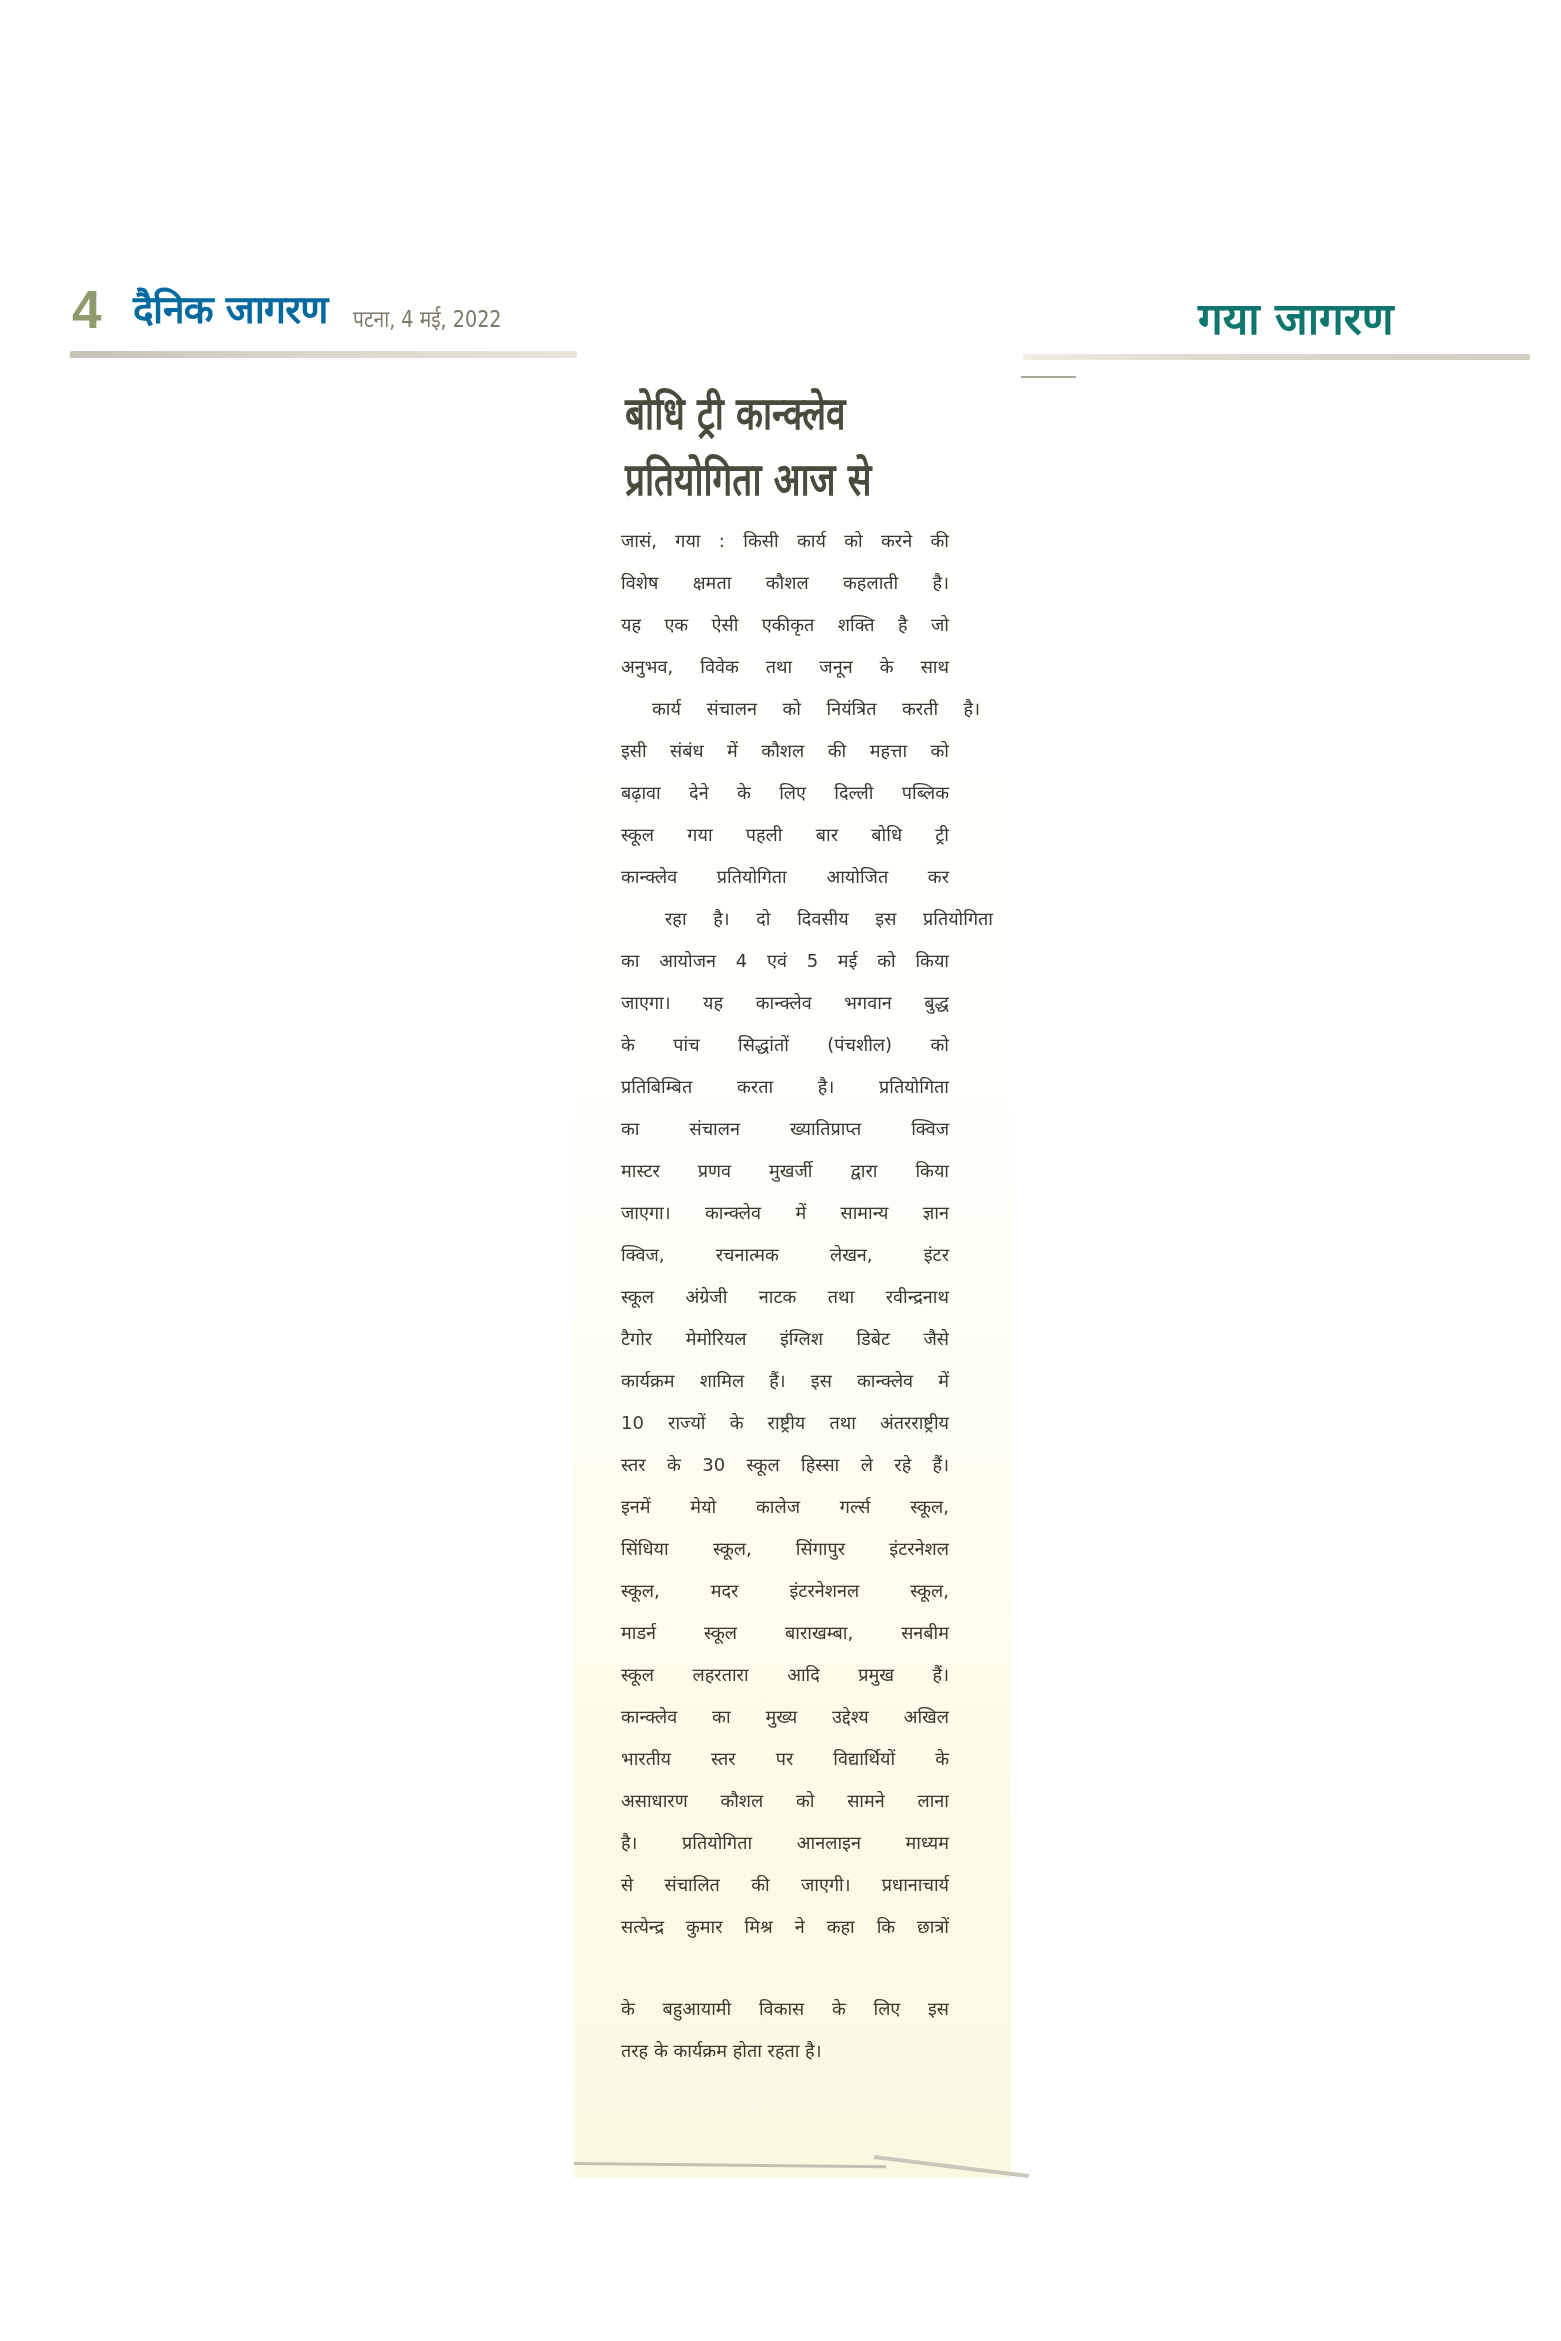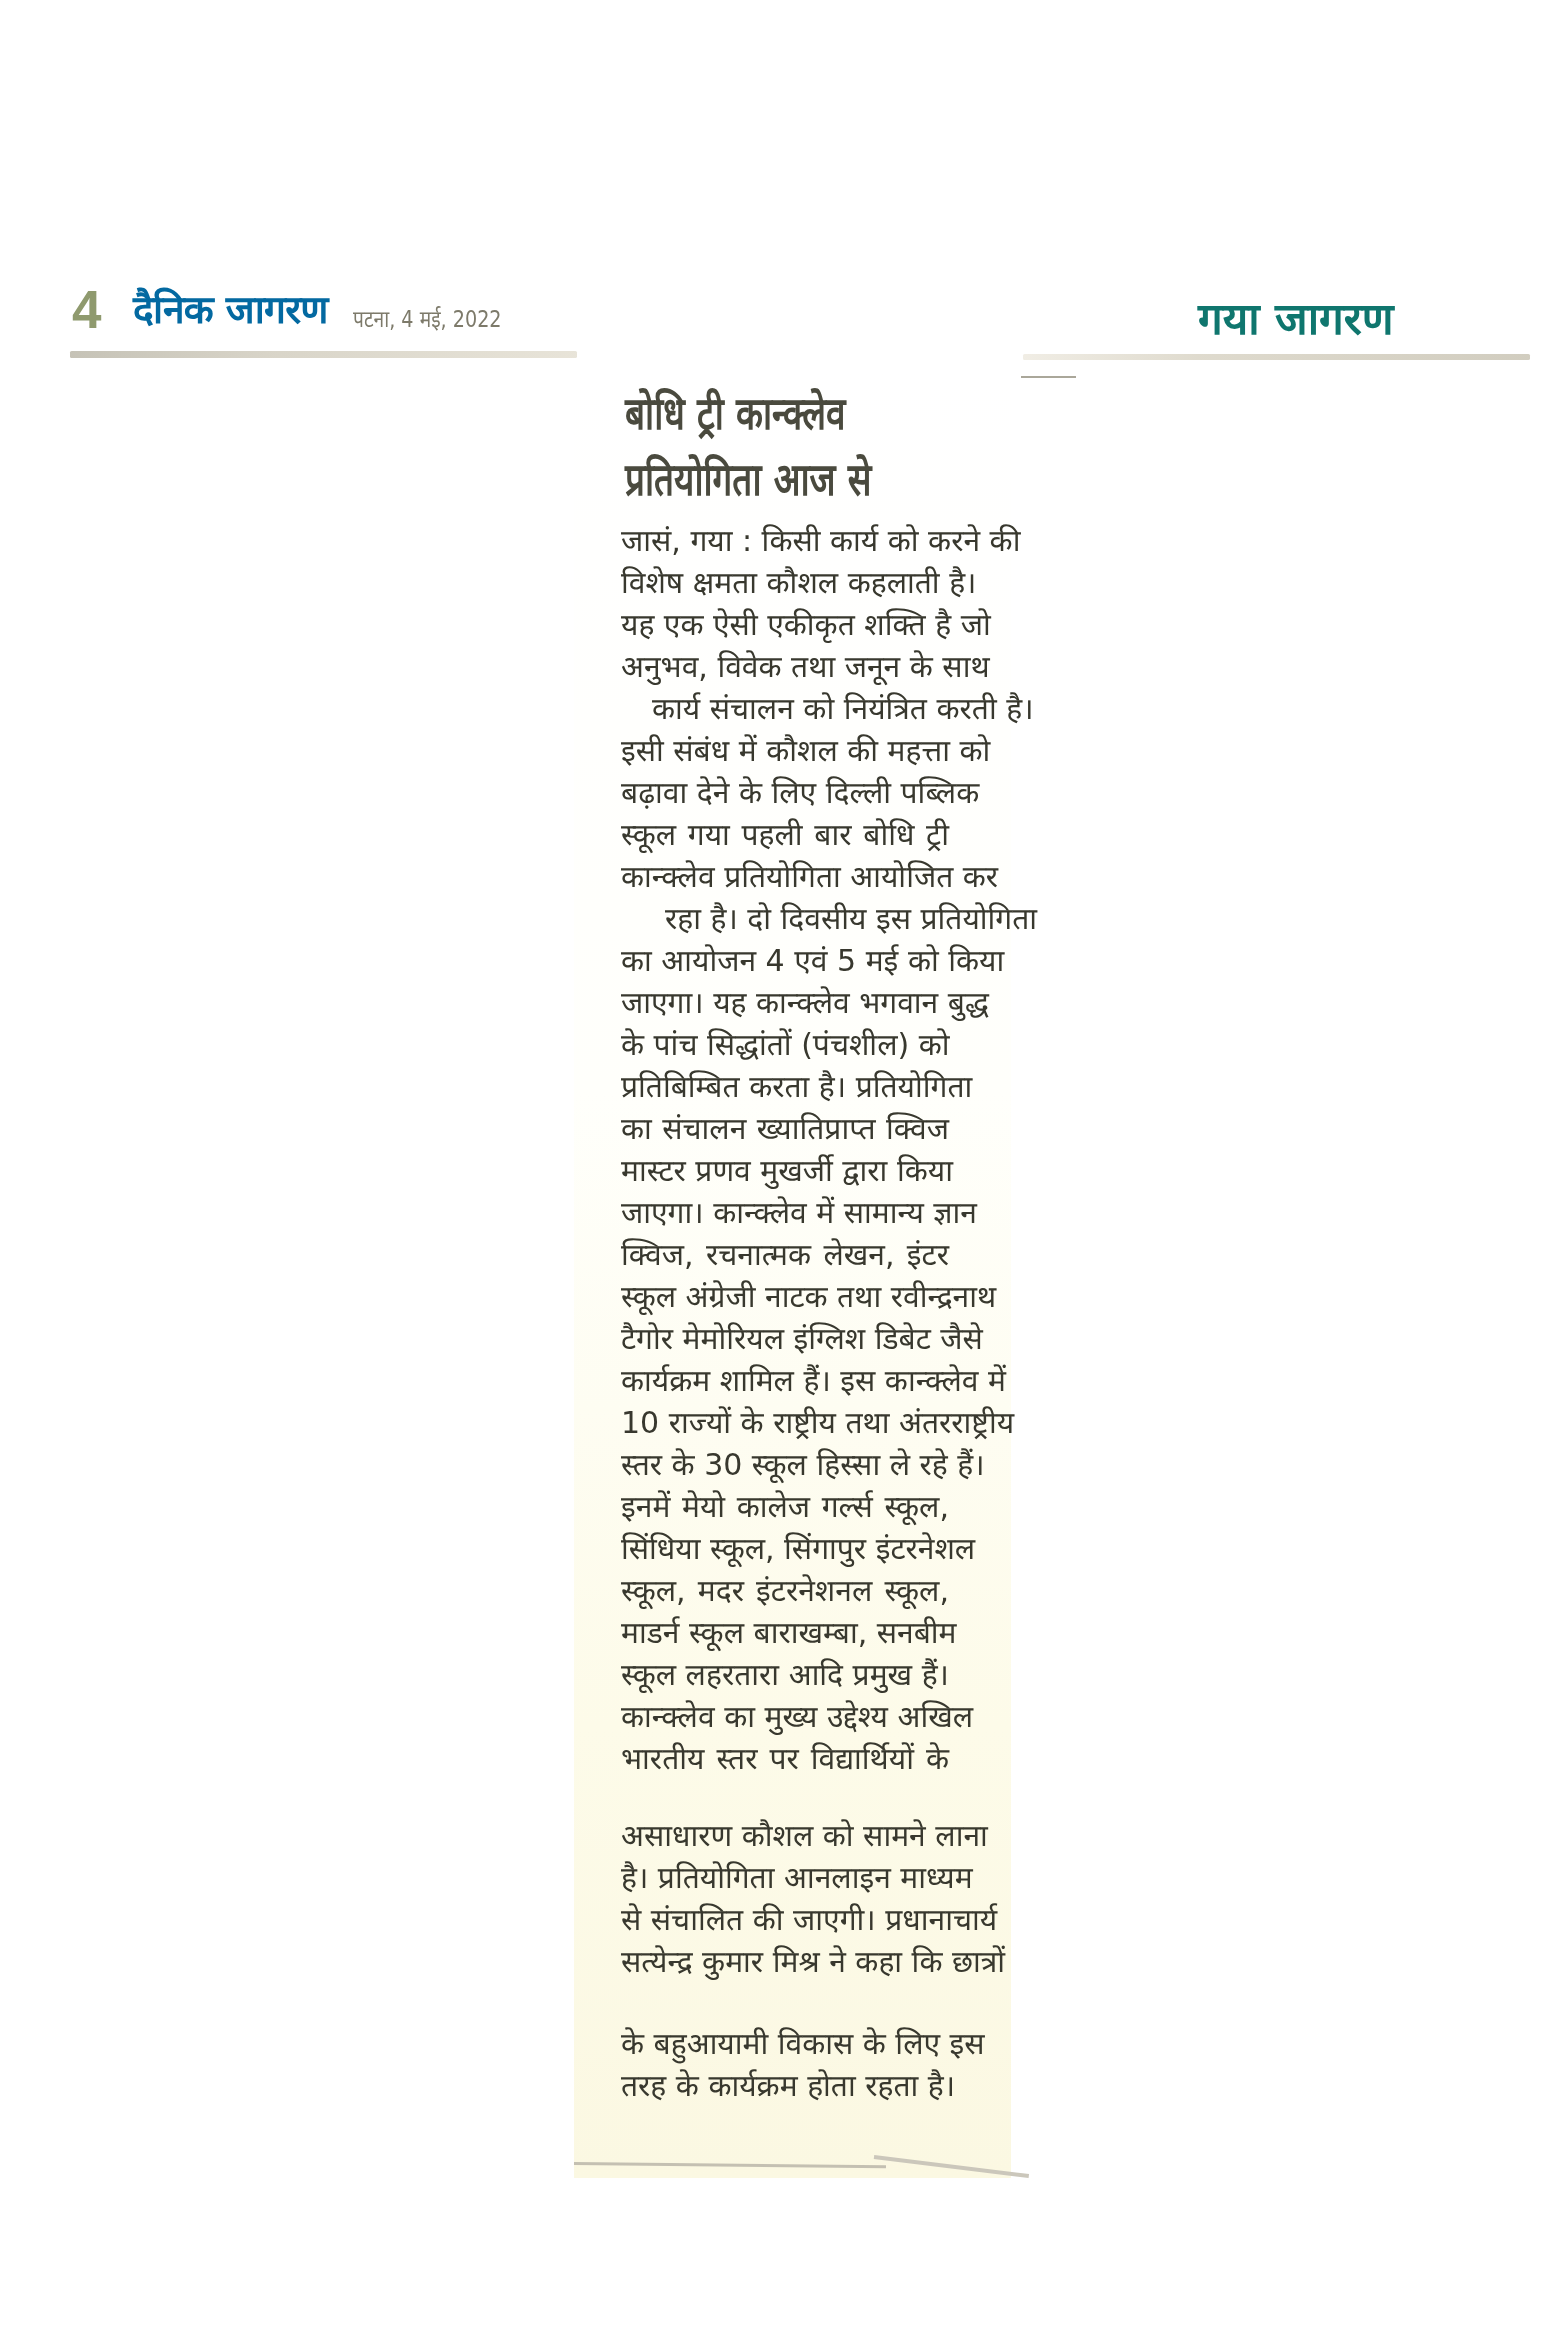--- a/index.html
+++ b/index.html
@@ -55,7 +55,7 @@
     }
     .body-text {
       left: 621px; top: 520px; width: 328px;
-      font-size: 30px; line-height: 42px; color: #38382e;
+      font-size: 18px; line-height: 42px; color: #38382e;
     }
     .body-line {
       display: block; height: 42px; white-space: nowrap; overflow: visible;

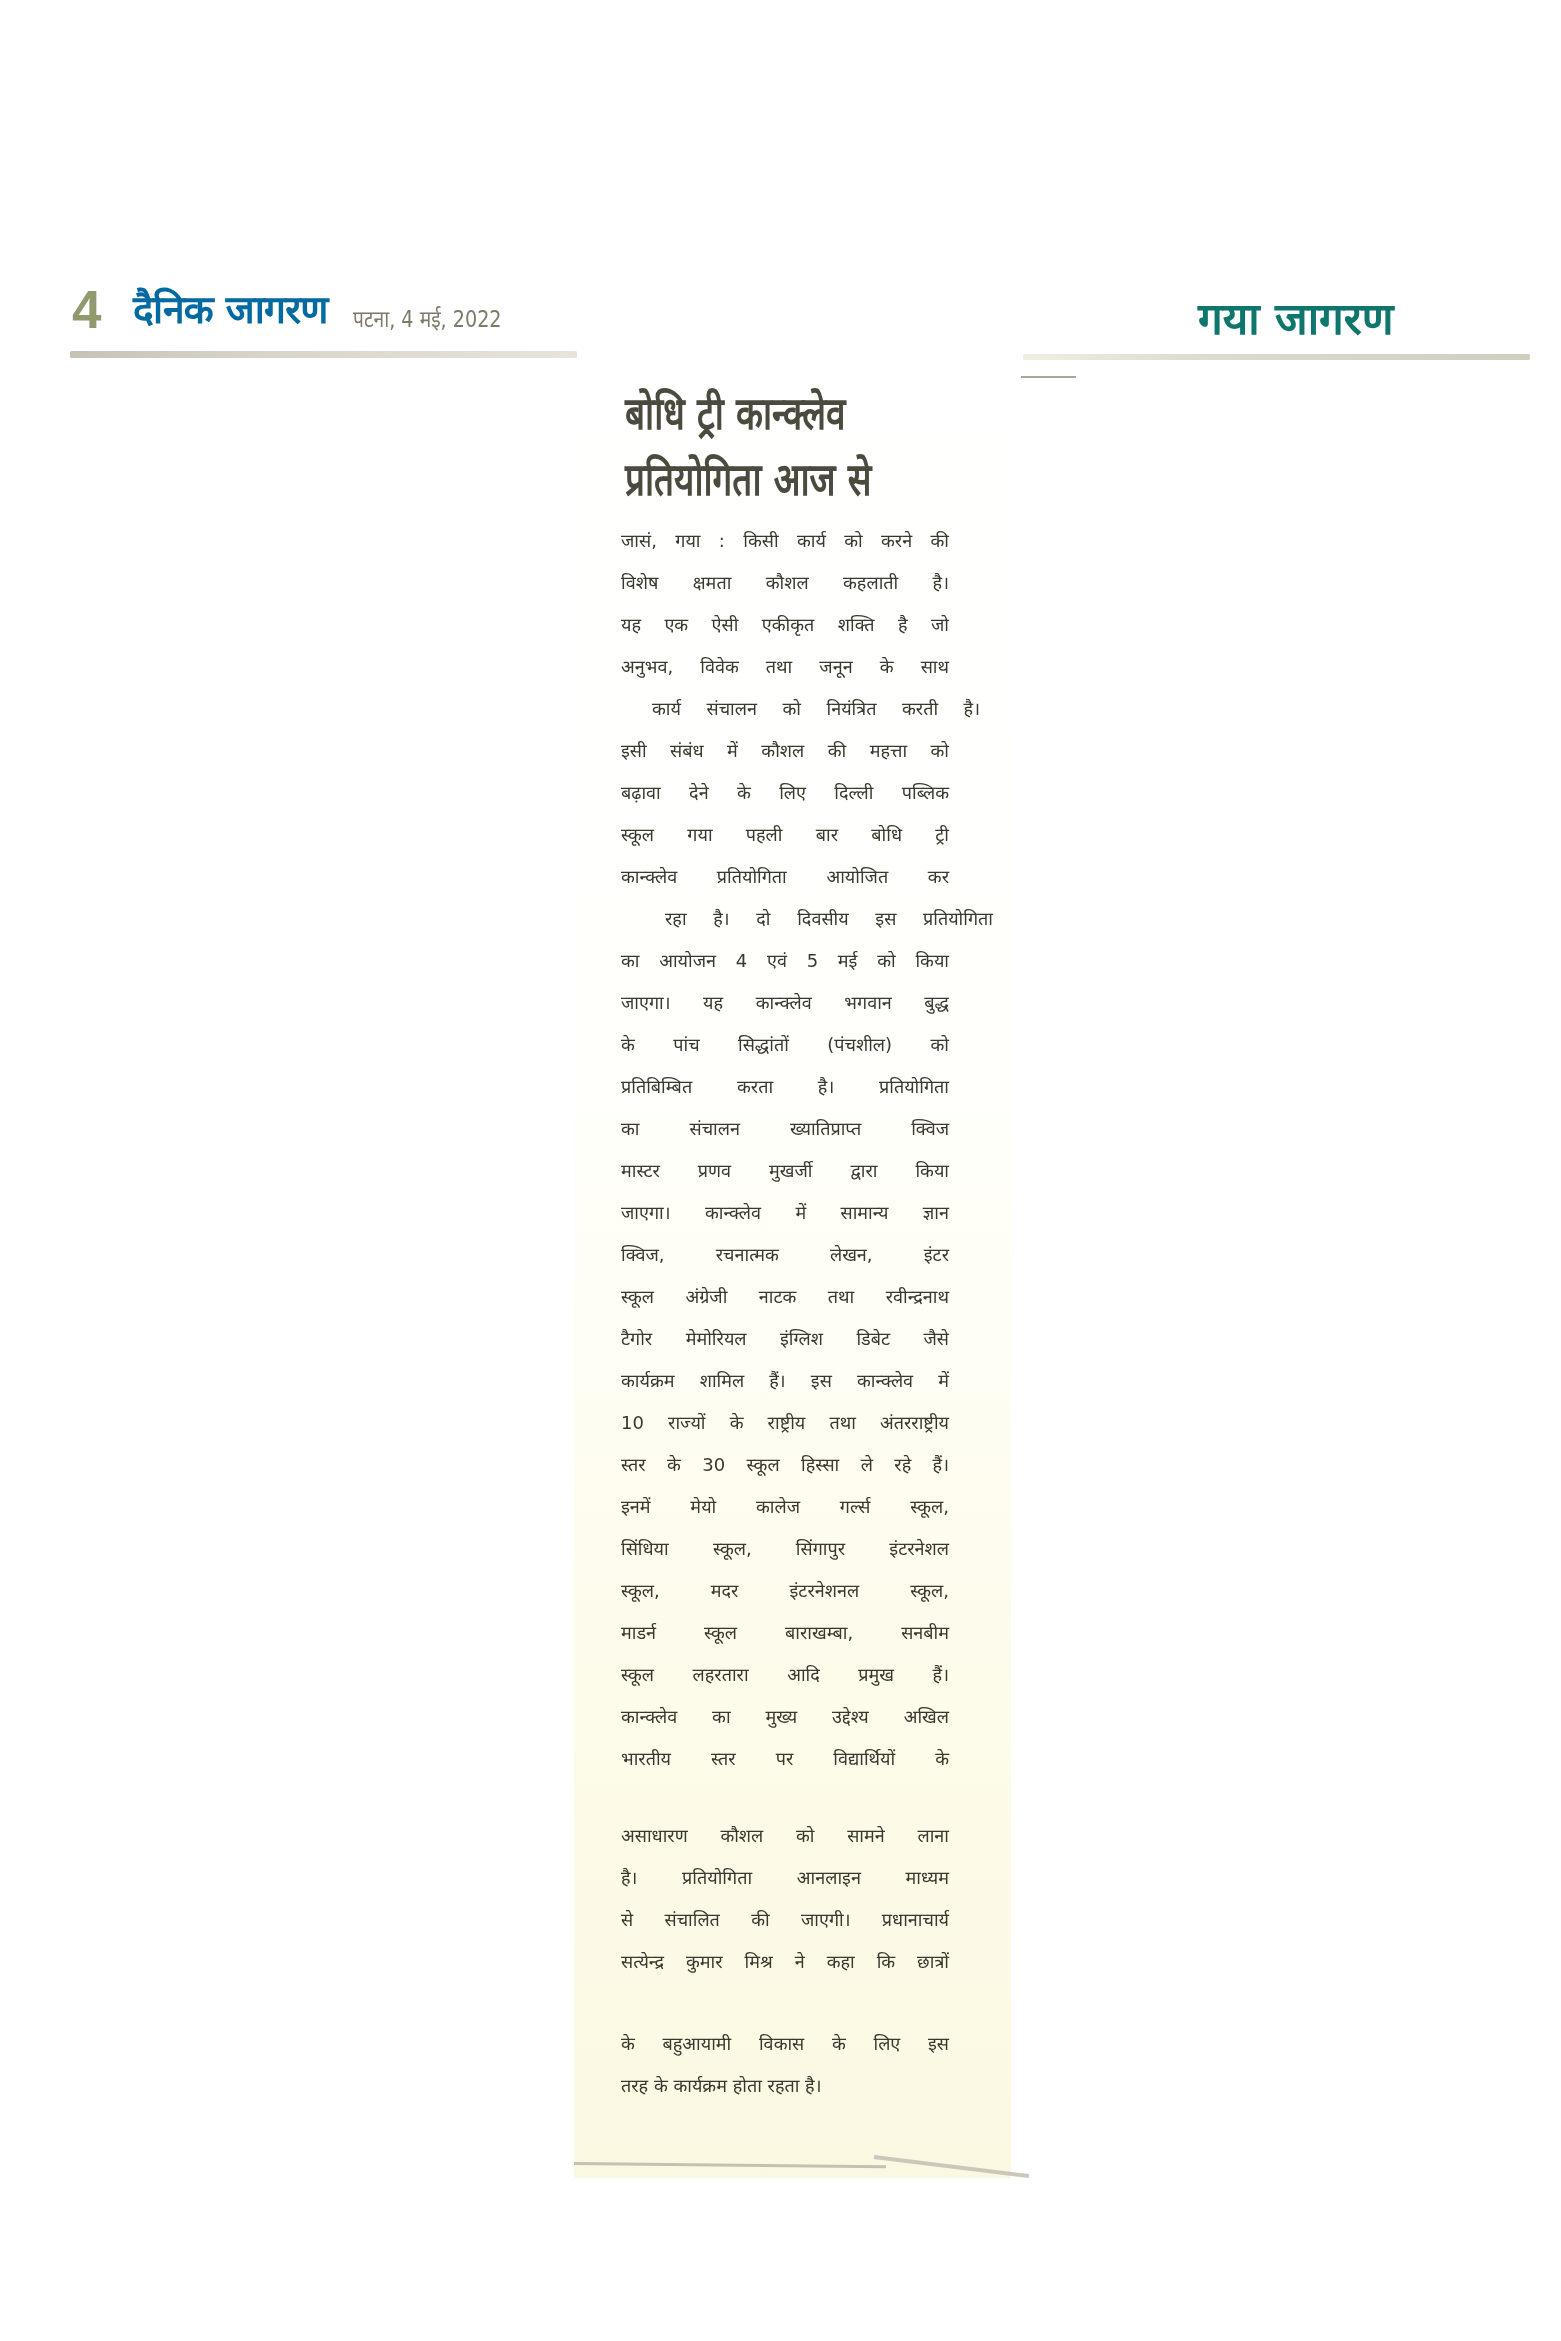--- a/index.html
+++ b/index.html
@@ -125,7 +125,7 @@
   <span class="body-line" style="display: block; width: 328px;">स्कूल लहरतारा आदि प्रमुख हैं।</span>
   <span class="body-line" style="display: block; width: 328px;">कान्क्लेव का मुख्य उद्देश्य अखिल</span>
   <span class="body-line" style="display: block; width: 328px;">भारतीय स्तर पर विद्यार्थियों के</span>
-  <span class="body-line" style="display: block; width: 328px; margin-top: 35px;">असाधारण कौशल को सामने लाना</span>
+  <span class="body-line" style="display: block; width: 328px;">असाधारण कौशल को सामने लाना</span>
   <span class="body-line" style="display: block; width: 328px;">है। प्रतियोगिता आनलाइन माध्यम</span>
   <span class="body-line" style="display: block; width: 328px;">से संचालित की जाएगी। प्रधानाचार्य</span>
   <span class="body-line" style="display: block; width: 328px;">सत्येन्द्र कुमार मिश्र ने कहा कि छात्रों</span>

